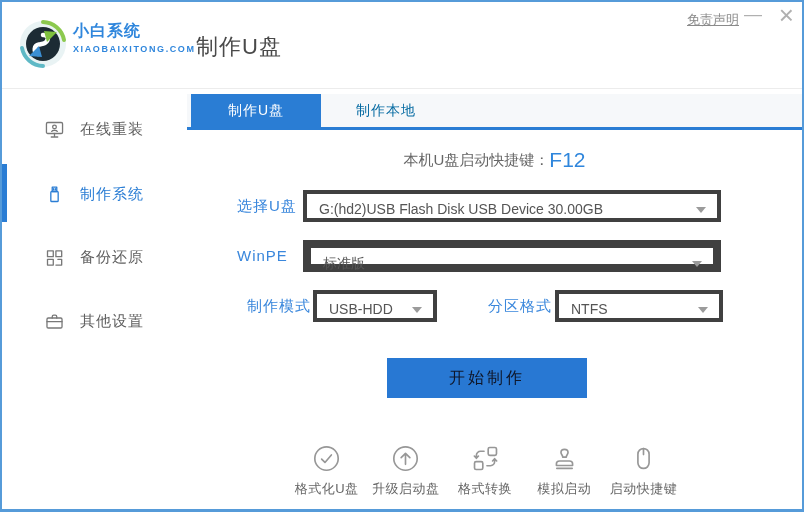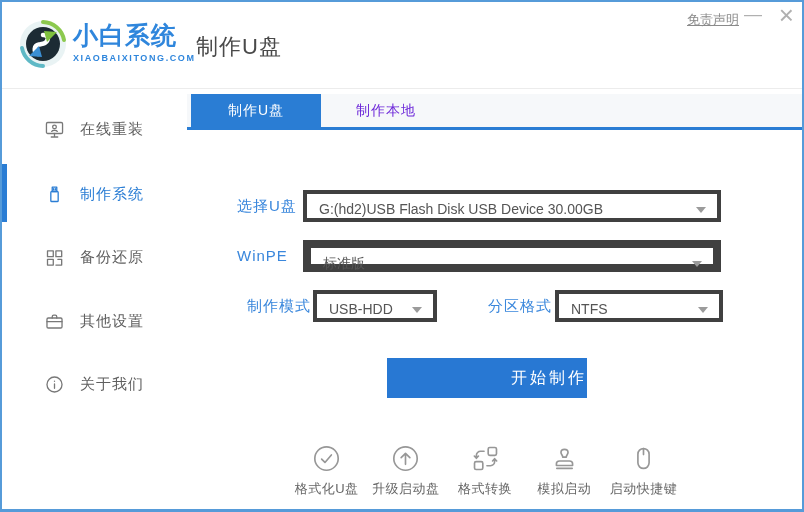--- a/index.html
+++ b/index.html
@@ -16,7 +16,7 @@
             background:#fff; border-bottom:1px solid #ececec; }
   .logo { position:absolute; left:16px; top:17px; width:50px; height:50px; }
   .brand { position:absolute; left:71px; top:21px; line-height:1; }
-  .brand-name { font-size:25px; font-weight:bold; color:#2f86dc; letter-spacing:1px; }
+  .brand-name { font-size:16px; font-weight:bold; color:#2f86dc; letter-spacing:1px; }
   .brand-domain { margin-top:6px; font-size:9px; font-weight:bold; color:#2f86dc; letter-spacing:1.6px; }
   .page-title { position:absolute; left:194px; top:30px; font-size:22px; color:#4a4a4a; letter-spacing:1px; }
   .disclaimer { position:absolute; right:63px; top:9px; font-size:13px; color:#8a8a8a;

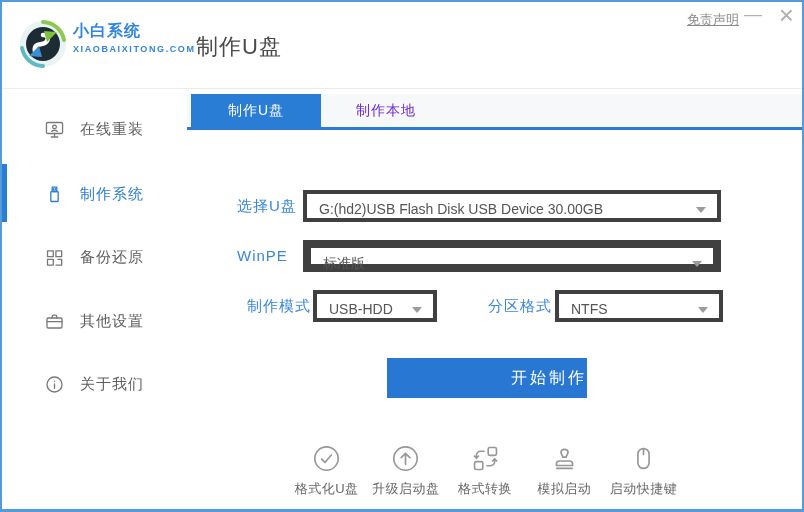--- a/index.html
+++ b/index.html
@@ -38,7 +38,7 @@
   .tabbar { position:absolute; left:185px; top:92px; width:615px; height:36px;
             background:#f6f8fa; border-bottom:3px solid #2a7dd4; display:flex; }
   .tab { width:130px; height:33px; line-height:33px; text-align:center; font-size:14px;
-         color:#6d28d9; cursor:pointer; letter-spacing:1px; }
+         color:#0369a1; cursor:pointer; letter-spacing:1px; }
   .tab.active { background:#2a7dd4; color:#fff; margin-left:4px; }
 
   

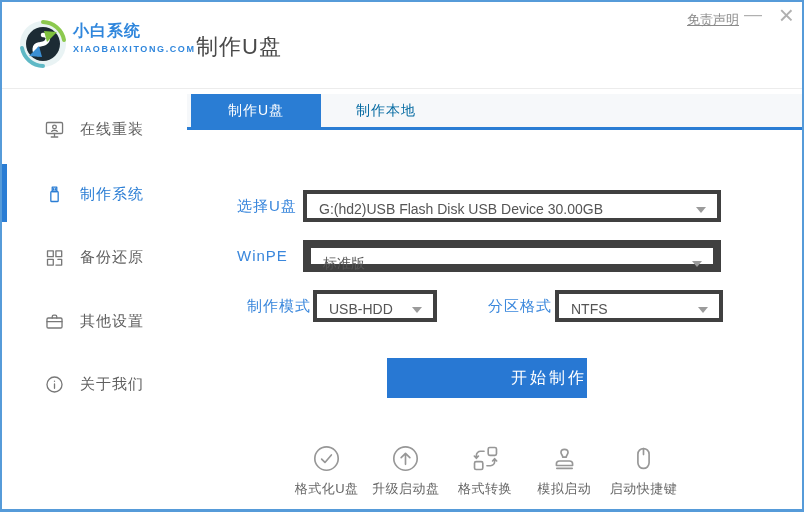--- a/index.html
+++ b/index.html
@@ -158,6 +158,9 @@
     <div class="tab">制作本地</div>
   </div>
 
+  <div class="hotkey">
+    <span class="hotkey-label">本机U盘启动快捷键：</span><span class="hotkey-value">F12</span>
+  </div>
 
   <div class="form-label" style="left:235px; top:188px">选择U盘</div>
   <div class="select" style="left:301px; top:188px; width:418px">

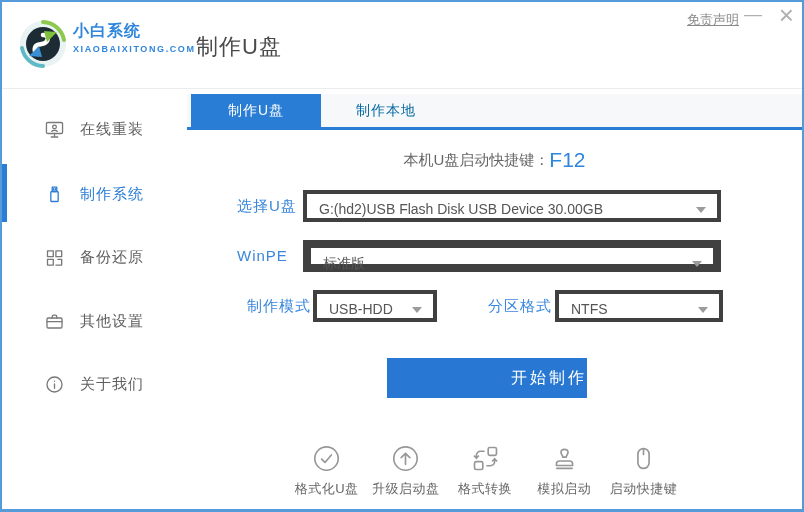--- a/index.html
+++ b/index.html
@@ -142,15 +142,6 @@
       <span class="s-label">备份还原</span>
     </div>
 
-    <div class="side-item" style="top:282px">
-      <span class="s-icon">
-        <svg viewBox="0 0 24 24">
-            <circle cx="12" cy="12" r="8.6"></circle>
-            <path d="M12 8.1v.2 M12 11.3v5"></path>
-          </svg>
-      </span>
-      <span class="s-label">关于我们</span>
-    </div>
   </div>
 
   <div class="tabbar">

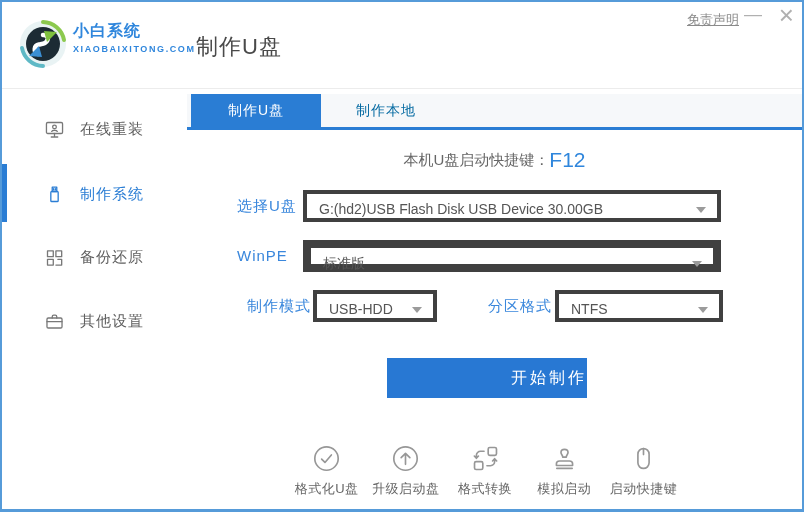--- a/index.html
+++ b/index.html
@@ -57,8 +57,8 @@
             border-top:6px solid #9b9b9b; }
 
   .start-btn { position:absolute; left:385px; top:356px; width:200px; height:40px;
-            background:#2878d3; color:#ffffff; font-size:16px; letter-spacing:3px;
-            border:none; text-align:right; line-height:40px; cursor:pointer; }
+            background:#2878d3; color:#0f172a; font-size:16px; letter-spacing:3px;
+            border:none; text-align:center; line-height:40px; cursor:pointer; }
 
   
   .footer-tools { position:absolute; left:285px; top:442px; width:396px;

